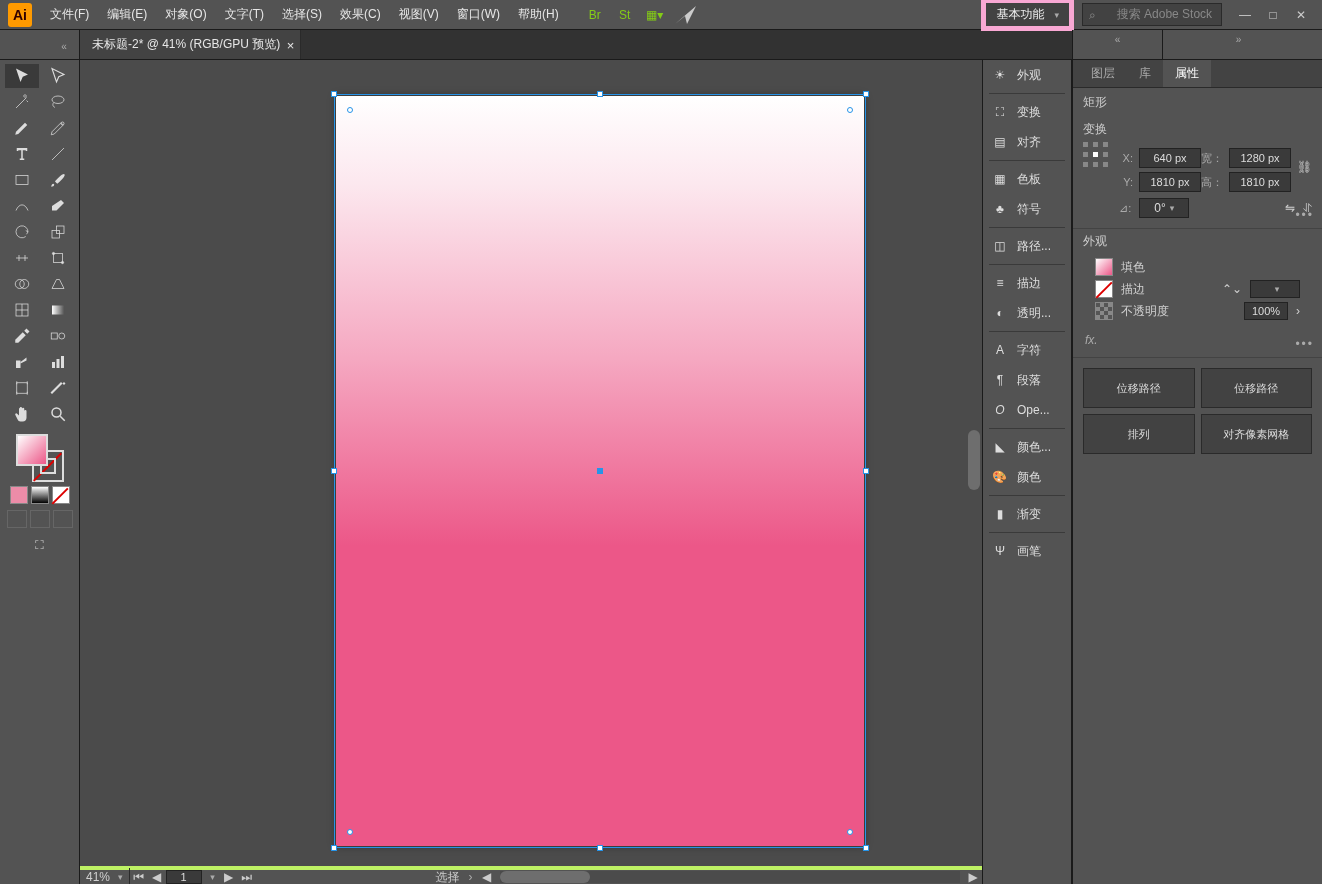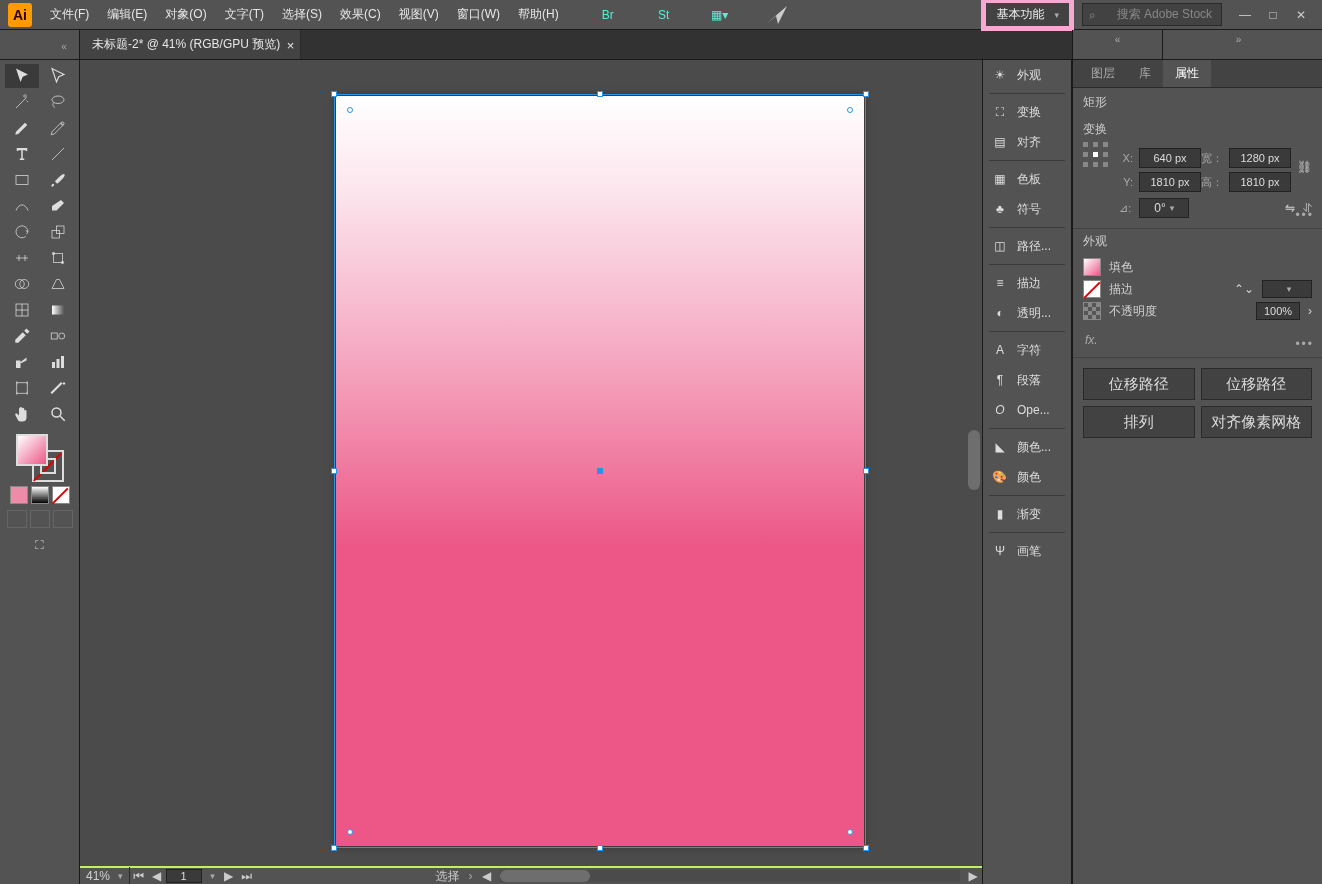--- a/index.html
+++ b/index.html
@@ -10,7 +10,7 @@
 .app-logo { width: 24px; height: 24px; background: #ff9a00; border-radius: 3px; display: flex; align-items: center; justify-content: center; color: #310000; font-weight: bold; font-size: 14px; margin-right: 8px; }
 .menu-item { padding: 4px 8px; cursor: default; color: #e6e6e6; }
 .menu-sep { flex: 0 0 10px; }
-.menubar .tb-icon { width: 24px; height: 24px; display: flex; align-items: center; justify-content: center; color: #5eead4; margin: 0 15px; }
+.menubar .tb-icon { width: 24px; height: 24px; display: flex; align-items: center; justify-content: center; color: #84cc16; margin: 0 2px; }
 .menubar-right { margin-left: auto; display: flex; align-items: center; gap: 8px; }
 .workspace-dd { padding: 3px 10px; background: #424242; border: 5px solid #f9a8d4; color: #eee; display: flex; align-items: center; gap: 6px; }
 .search-box { display: flex; align-items: center; background: #424242; padding: 2px 6px; border: 1px solid #2a2a2a; width: 140px; color: #888; }

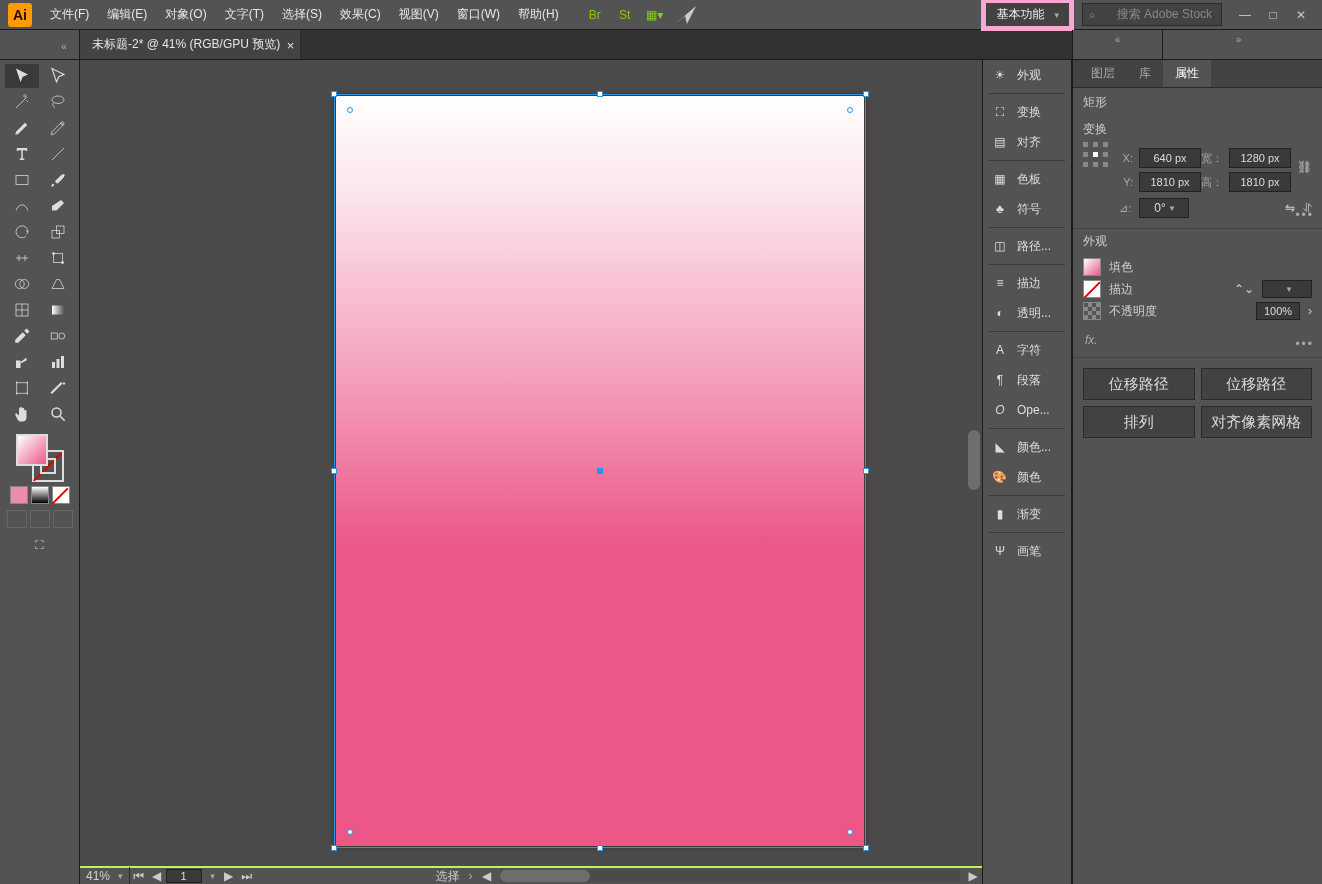--- a/index.html
+++ b/index.html
@@ -89,7 +89,7 @@
 .angle-row { display:flex; align-items:center; gap:8px; margin-top:6px; padding-left:36px; }
 .dd-small { background:#3a3a3a; border:1px solid #222; height:20px; width:50px; display:flex; align-items:center; justify-content:center; color:#ddd; }
 .more-icon { position:absolute; right:8px; bottom:6px; color:#aaa; letter-spacing:2px; }
-.appear-row { display:flex; align-items:center; gap:8px; margin:4px 0; }
+.appear-row { display:flex; align-items:center; gap:8px; margin:4px 12px; }
 .swatch-small { width:18px; height:18px; border:1px solid #888; }
 .swatch-fill { background:linear-gradient(135deg,#fff,#ec5788); }
 .swatch-none { background:#fff; position:relative; }

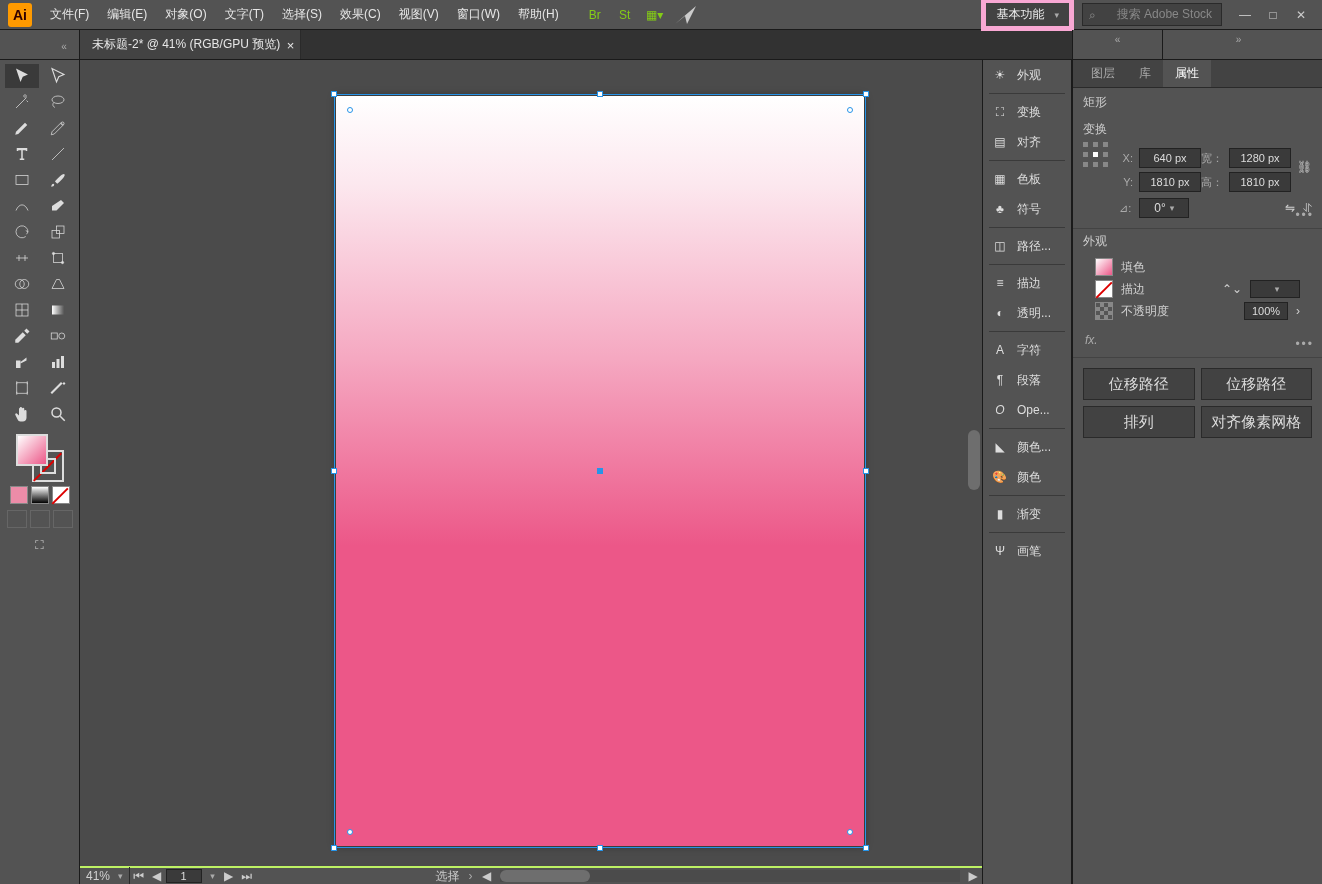--- a/index.html
+++ b/index.html
@@ -99,7 +99,7 @@
 .op-input { background:#3a3a3a; border:1px solid #222; height:18px; width:44px; color:#ddd; text-align:center; font-size:11px; }
 .fx { color:#aaa; font-style:italic; padding-left:2px; margin-top:13px; }
 .qa-grid { display:grid; grid-template-columns:1fr 1fr; gap:6px; margin-top:6px; }
-.qa-btn { background:#424242; border:1px solid #2a2a2a; height:32px; display:flex; align-items:center; justify-content:center; color:#ddd; font-size:15px; }
+.qa-btn { background:#424242; border:1px solid #2a2a2a; height:40px; display:flex; align-items:center; justify-content:center; color:#ddd; font-size:11px; }
 .qa-btn.full { grid-column:1/3; }
 .caret-down::after { content:'▾'; font-size:9px; margin-left:4px; color:#aaa; }
 .chev::after { content:'›'; margin-left:4px; color:#aaa; }

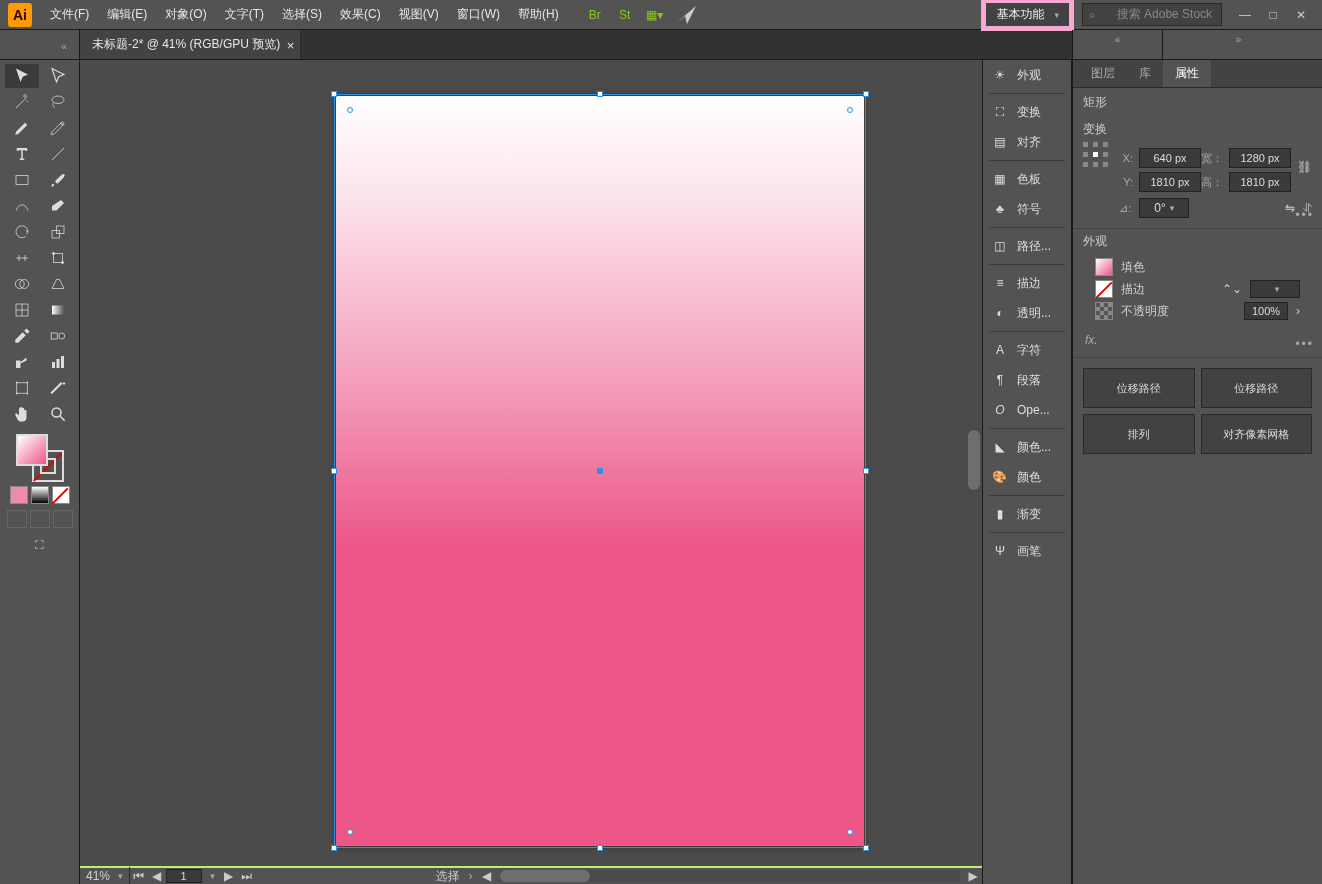--- a/index.html
+++ b/index.html
@@ -58,7 +58,7 @@
 .a-tl{top:12px;left:12px}.a-tr{top:12px;right:12px}.a-bl{bottom:12px;left:12px}.a-br{bottom:12px;right:12px}
 .vscroll { position:absolute; right:0; top:0; width:16px; height:calc(100% - 18px); background:#4b4b4b; }
 .vscroll .thumb { position:absolute; left:2px; width:12px; top:370px; height:60px; background:#6e6e6e; border-radius:6px; }
-.hscroll { position:absolute; left:0; bottom:0; height:18px; width:100%; background:#535353; display:flex; align-items:center; border-top:2px solid #bef264; }
+.hscroll { position:absolute; left:0; bottom:0; height:18px; width:100%; background:#535353; display:flex; align-items:center; border-top:4px solid #bef264; }
 .zoom-dd { padding:0 6px; height:18px; display:flex; align-items:center; gap:4px; border-right:1px solid #2a2a2a; }
 .nav-btn { width:18px; height:16px; display:flex; align-items:center; justify-content:center; color:#ccc; }
 .page-input { background:#3a3a3a; width:36px; height:14px; color:#ddd; border:1px solid #222; text-align:center; font-size:11px; }

